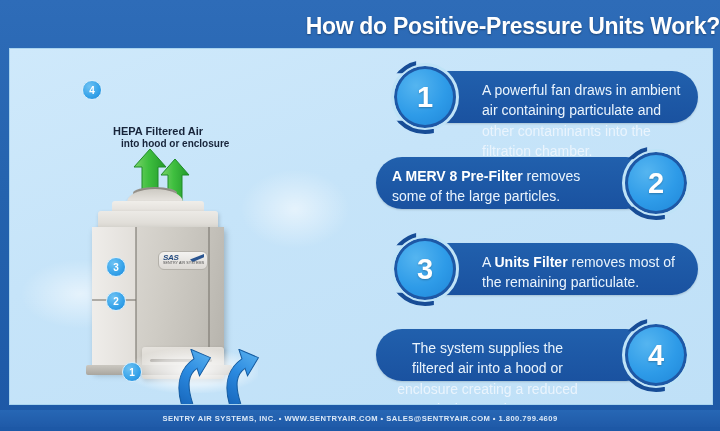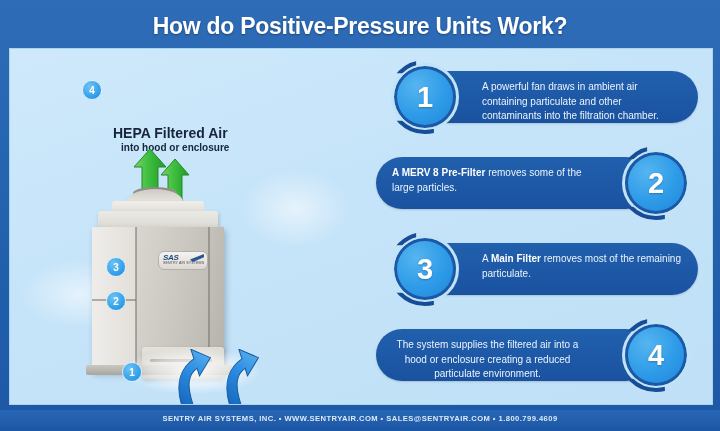--- a/index.html
+++ b/index.html
@@ -10,7 +10,7 @@
 
   
   .header{position:absolute;left:0;top:0;width:720px;height:52px;
-          display:flex;align-items:center;justify-content:center;}
+          display:flex;align-items:center;justify-content:flex-end;}
   .title{color:#ffffff;font-size:23px;font-weight:bold;letter-spacing:-0.3px;
          text-shadow:0 1px 2px rgba(0,0,0,.35);white-space:nowrap;}
 

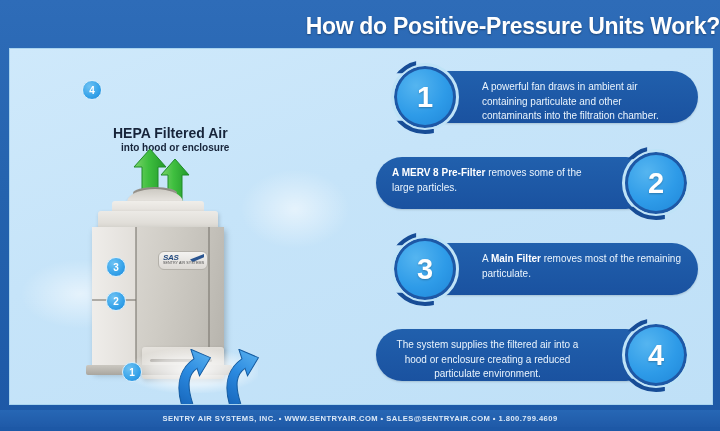--- a/index.html
+++ b/index.html
@@ -42,7 +42,7 @@
         display:flex;align-items:center;justify-content:center;}
   .circ span{color:#ffffff;font-size:29px;font-weight:bold;line-height:1;
              text-shadow:0 1px 2px rgba(0,0,0,.25);}
-  .step-text{position:absolute;color:#eaf4fd;font-size:10px;line-height:1.45;}
+  .step-text{position:absolute;color:#eaf4fd;font-size:14px;line-height:1.45;}
   .step-text b{color:#ffffff;font-weight:bold;text-align:right;}
 
   

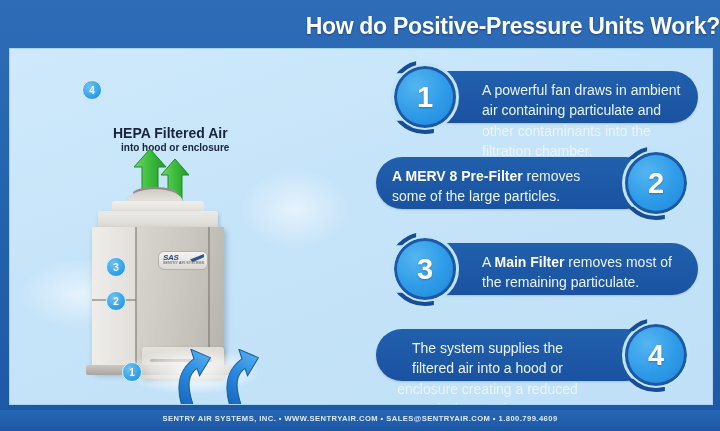--- a/index.html
+++ b/index.html
@@ -65,7 +65,7 @@
          color:#fff;font-size:10px;font-weight:bold;}
 
   .lbl-hepa{position:absolute;left:103px;top:76px;}
-  .lbl-hepa .l1{color:#17243a;font-size:14px;font-weight:bold;white-space:nowrap;}
+  .lbl-hepa .l1{color:#17243a;font-size:11px;font-weight:bold;white-space:nowrap;}
   .lbl-hepa .l2{color:#17243a;font-size:10px;font-weight:bold;white-space:nowrap;margin-top:1px;margin-left:8px;}
 
   

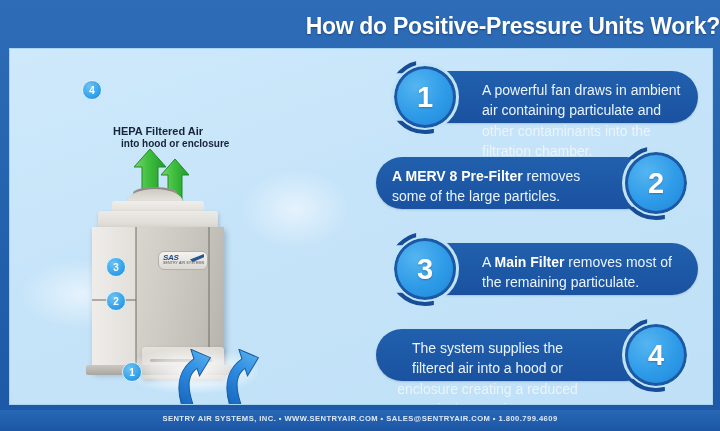--- a/index.html
+++ b/index.html
@@ -217,7 +217,7 @@
           <div class="circ">
             <span>3</span>
           </div>
-          <div class="step-text" style="top: 17px; width: 201px;"><span>A </span><b>Main Filter</b><span> removes most of the remaining particulate.</span></div>
+          <div class="step-text" style="top: 17px; width: 201px;"><span>A </span><b>Units Filter</b><span> removes most of the remaining particulate.</span></div>
         </div>
         <div class="step s-right" style="left: 366px; top: 272px; width: 326px;">
           <div class="step-bar" style="width: 276px;"></div>

